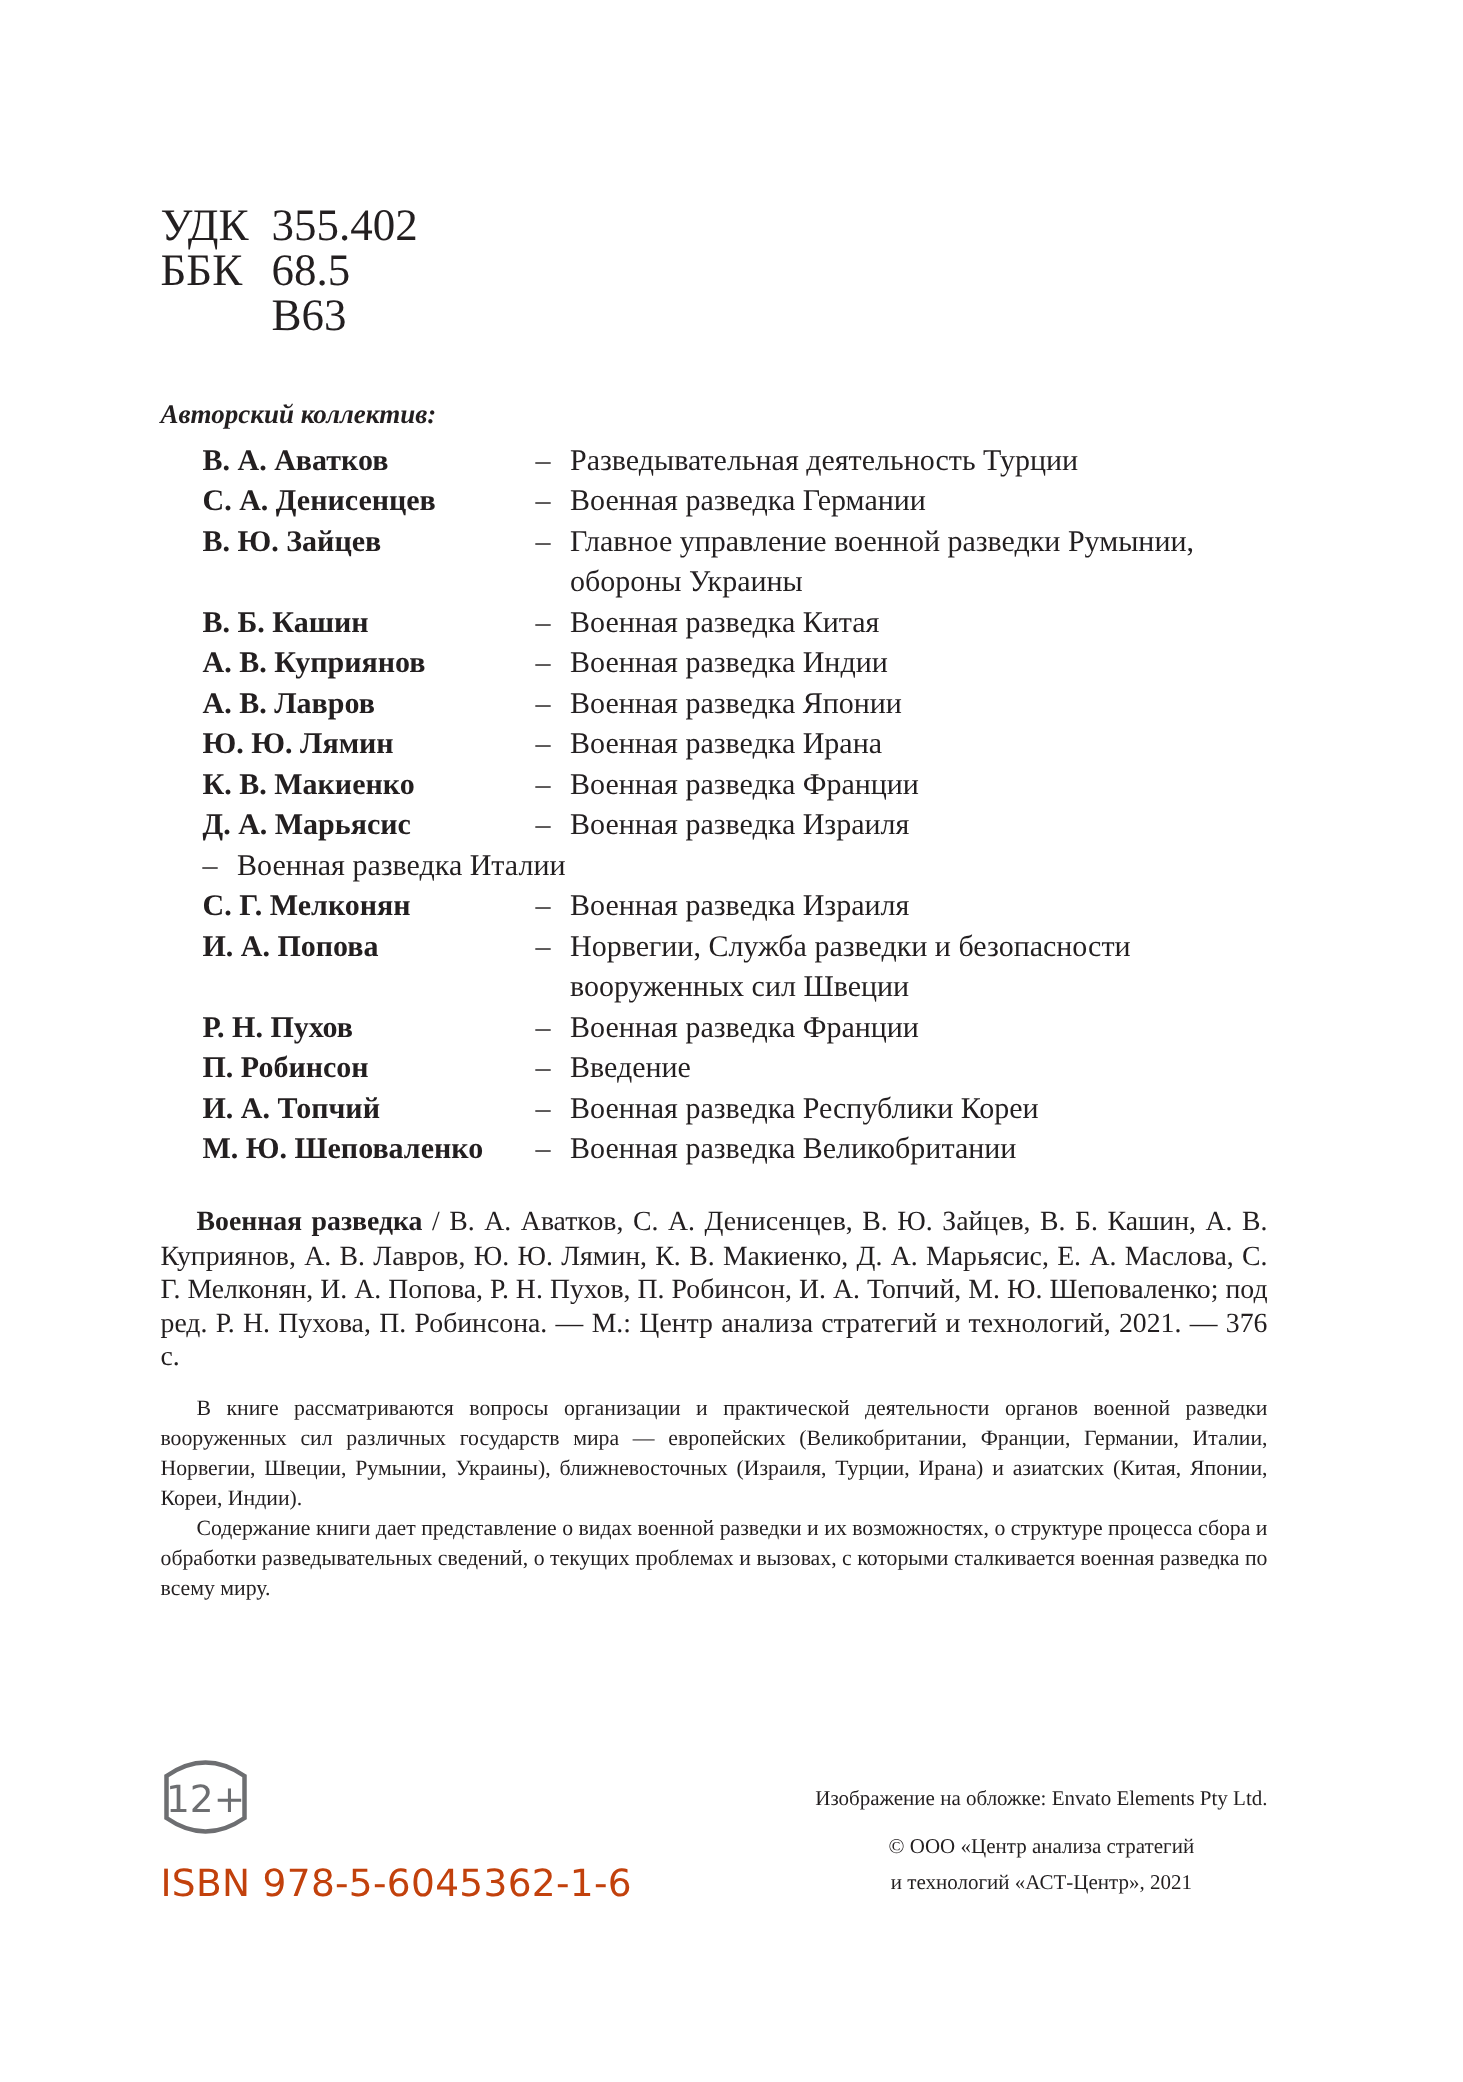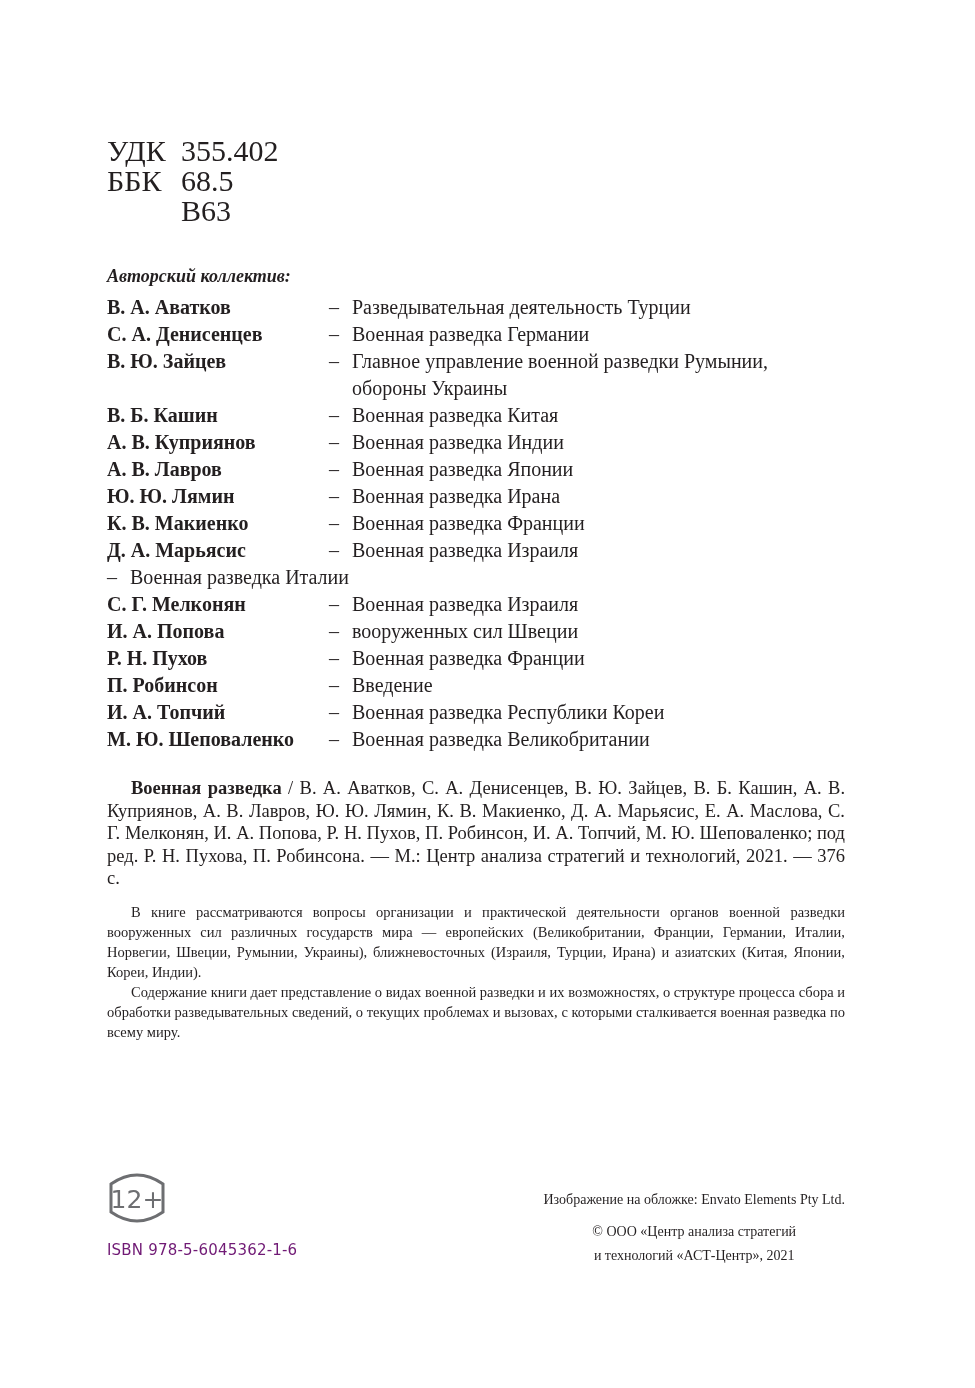--- a/index.html
+++ b/index.html
@@ -13,7 +13,7 @@
   .cls-val { }
 
   .authors-heading { margin-top: 36px; font-size: 18px; font-weight: bold; font-style: italic; line-height: 28px; }
-  .authors { margin-top: 4px; font-size: 20px; line-height: 27px; }
+  .authors { margin-top: 4px; font-size: 20px; line-height: 27px; margin-left: 28px; }
   .author-row { display: flex; }
   .author-name { width: 222px; font-weight: bold; white-space: nowrap; }
   .author-dash { width: 23px; }

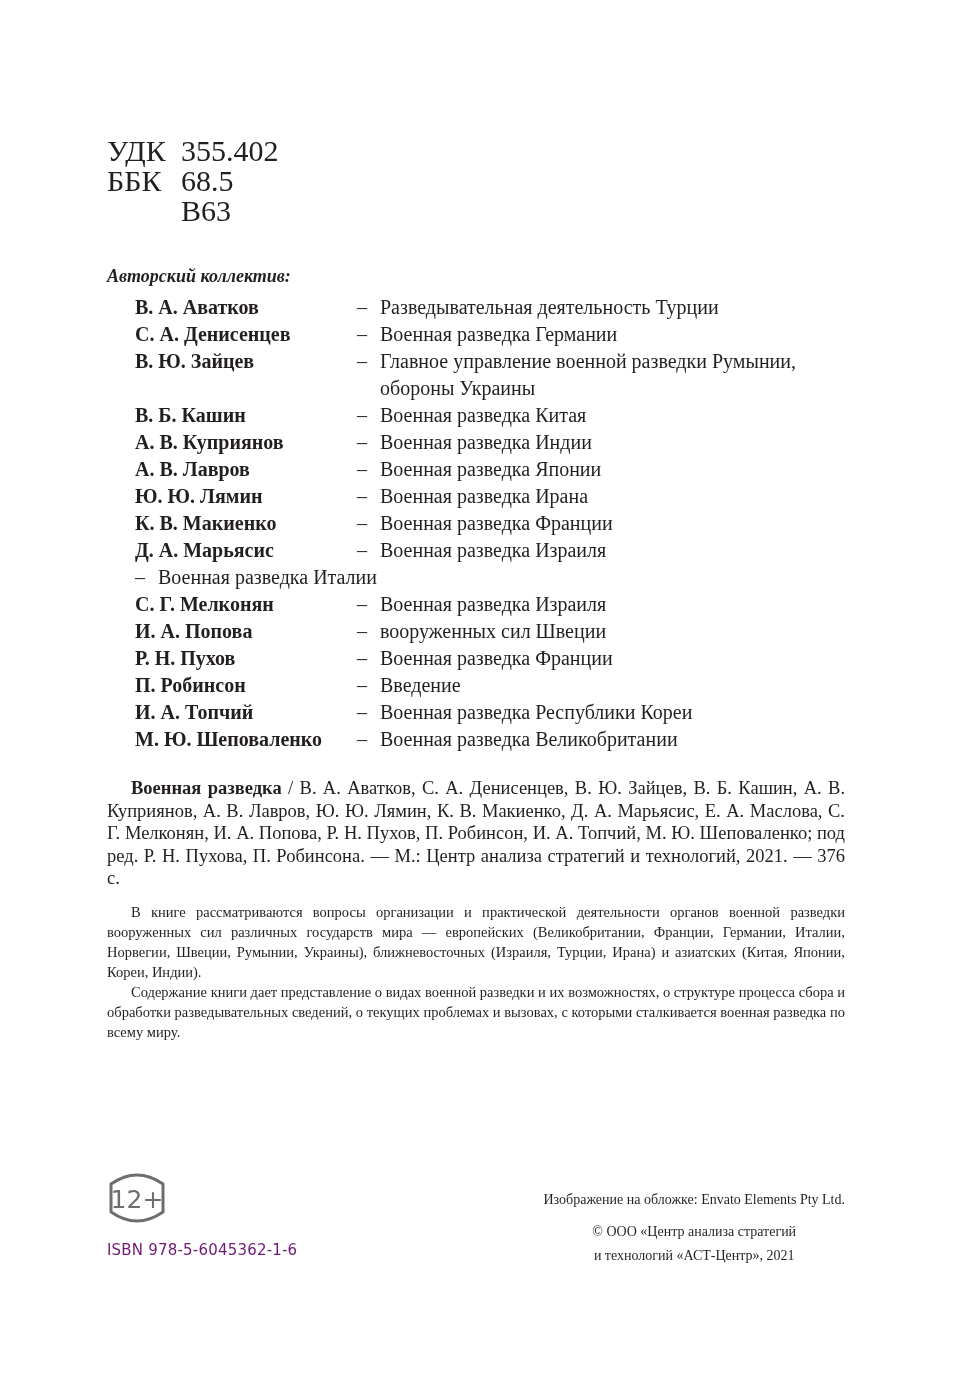--- a/index.html
+++ b/index.html
@@ -136,6 +136,7 @@
         <span class="author-name">И. А. Попова</span>
         <span class="author-dash">–</span>
         <span class="author-topic">
+          <div>Норвегии, Служба разведки и безопасности</div>
           <div>вооруженных сил Швеции</div>
         </span>
       </div>

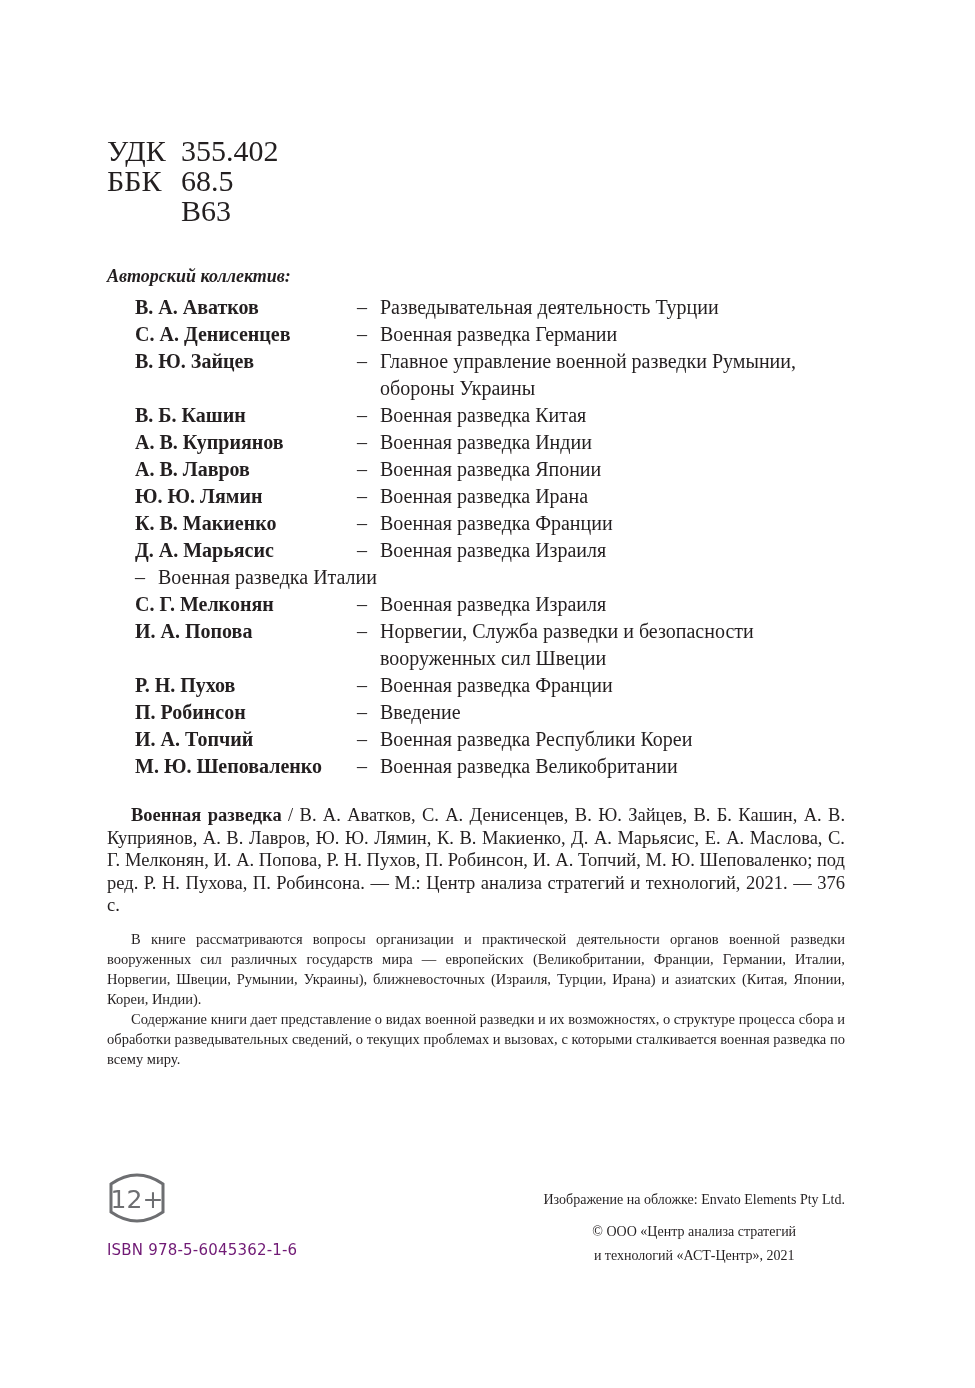--- a/index.html
+++ b/index.html
@@ -29,7 +29,7 @@
   .age-badge { position: absolute; left: 0; top: 0; width: 60px; height: 60px; }
   .age-badge svg { width: 60px; height: 60px; }
   .isbn { position: absolute; left: 0; top: 73px; font-family: "DejaVu Sans", "Liberation Sans", sans-serif;
-          font-size: 15px; letter-spacing: 0.2px; color: #701a75; }
+          font-size: 25px; letter-spacing: 0.2px; color: #c2410c; }
   .credits { position: absolute; right: 0; top: 20px; text-align: center; font-size: 14px; line-height: 24px; }
   .credits .cover { margin-bottom: 8px; }
 </style>

